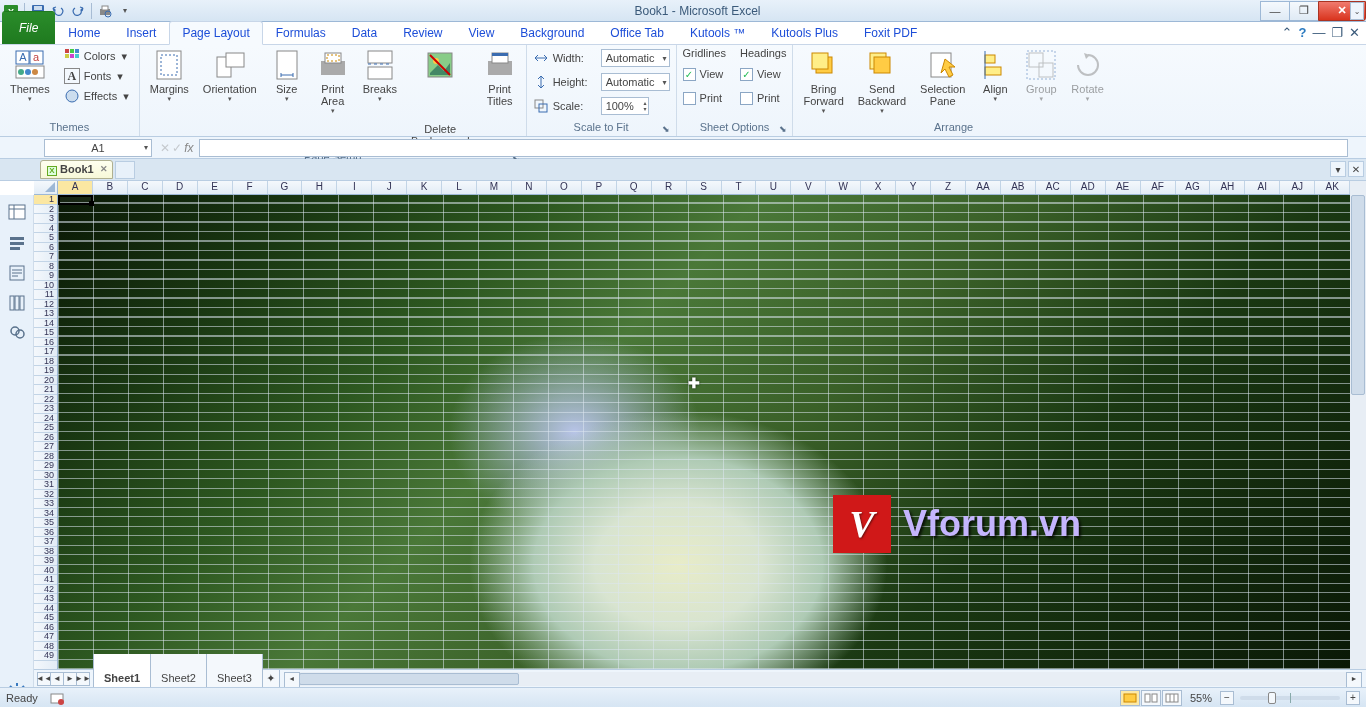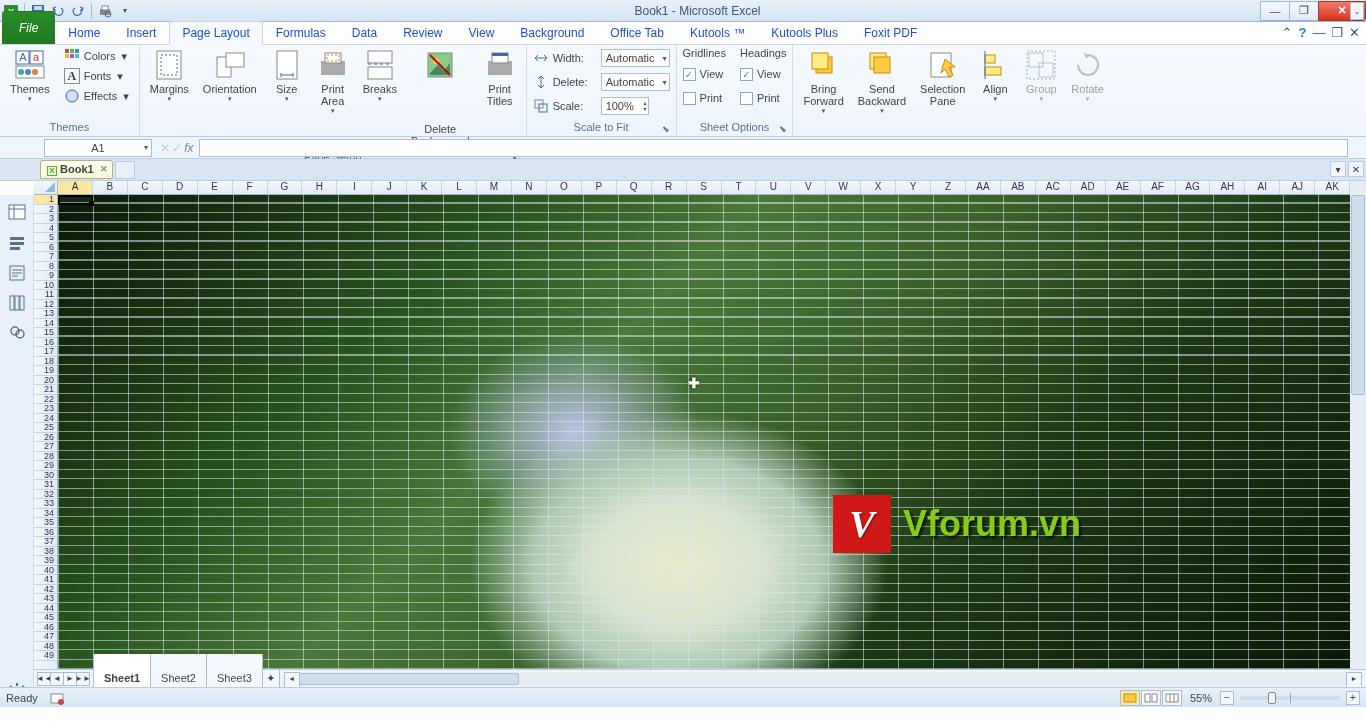--- a/index.html
+++ b/index.html
@@ -343,7 +343,7 @@
                 <path d="M8 2 L8 14 M8 2 L5 5 M8 2 L11 5 M8 14 L5 11 M8 14 L11 11" stroke="#3a6cb0" fill="none"></path>
               </svg>
             </span>
-            <label>Delete:</label>
+            <label>Height:</label>
             <span class="combo">Automatic</span>
           </div>
       <div class="scalerow">

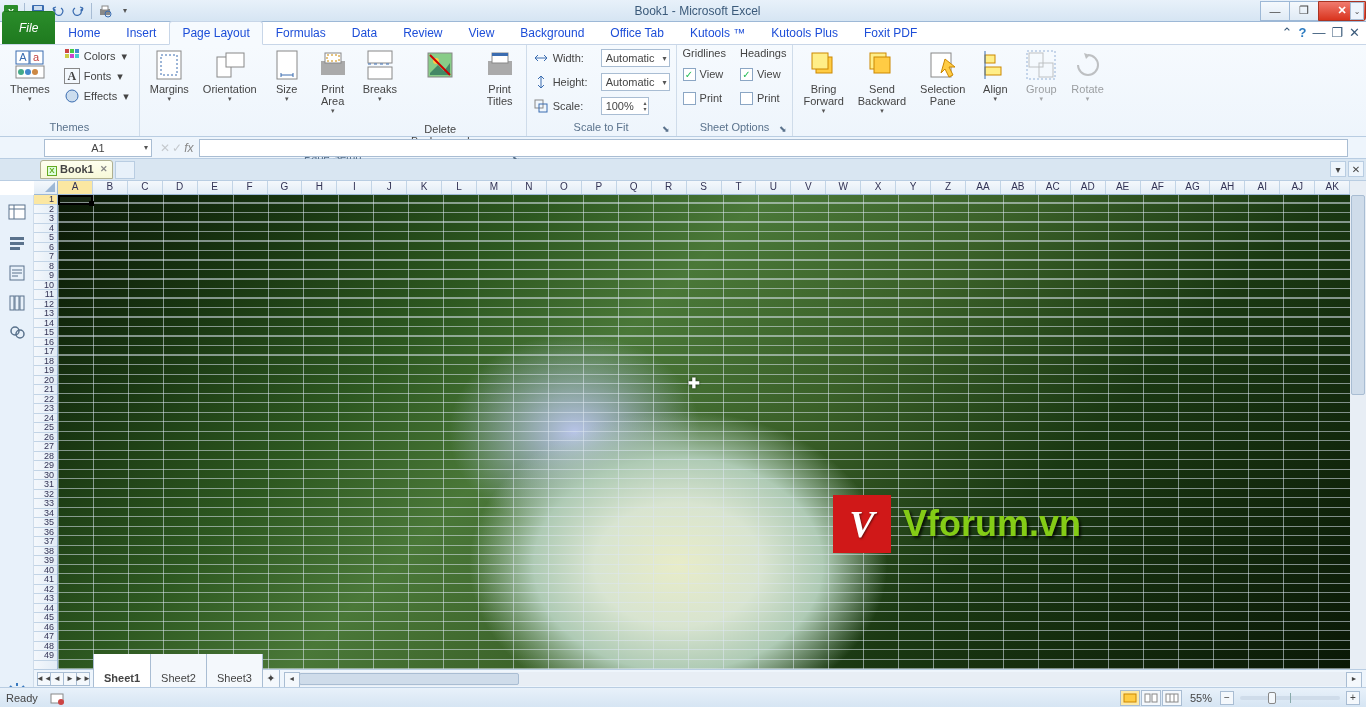--- a/index.html
+++ b/index.html
@@ -456,6 +456,7 @@
           <span class="dd">▾</span>
         </div>
     </div>
+    <div class="group-label">Arrange</div>
   </div>
 </div>
 

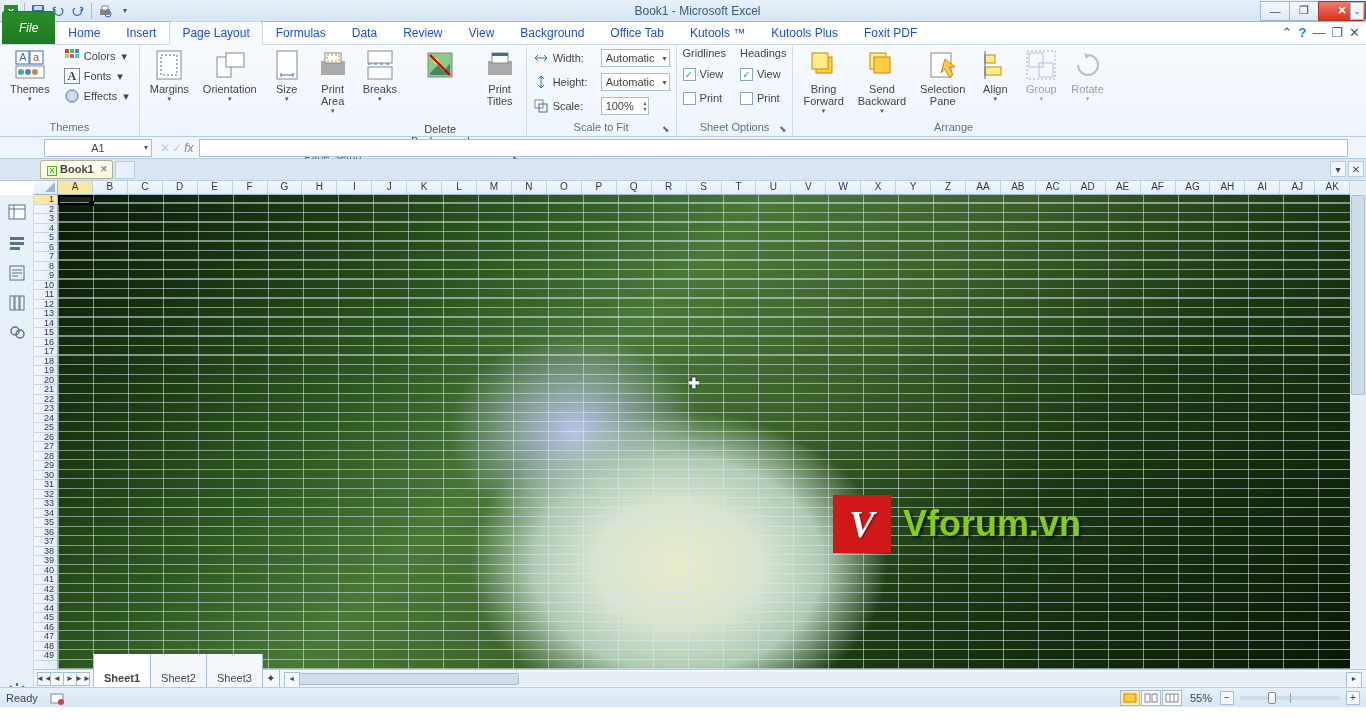--- a/index.html
+++ b/index.html
@@ -87,7 +87,7 @@
 .logo { position: absolute; top: 300px; left: 775px; display: flex; align-items: center; gap: 12px; z-index:4;}
 .logo .badge { width: 58px; height: 58px; background: #d01818; display: flex; align-items: center; justify-content: center; }
 .logo .badge span { font: bold italic 38px/1 Georgia,serif; color: #fff; text-shadow: 1px 1px 2px rgba(0,0,0,.5);}
-.logo .txt { font: bold 36px/1 Arial,sans-serif; color: #84cc16; text-shadow: 2px 2px 3px rgba(0,0,0,.8);}
+.logo .txt { font: bold 36px/1 Arial,sans-serif; color: #c4b5fd; text-shadow: 2px 2px 3px rgba(0,0,0,.8);}
 .cursor-cross { position:absolute; top: 180px; left: 630px; z-index:7; font-size: 14px; color:#fff; text-shadow: 0 0 2px #000; font-weight:bold;}
 .vscroll { position:absolute; right:0; top:0; bottom:0; width:16px; background:#e8eef5;}
 .vscroll .thumb { position:absolute; top:14px; width:14px; left:1px; height:200px; background:#cfdcea; border:1px solid #a9bdd3; border-radius:2px;}

